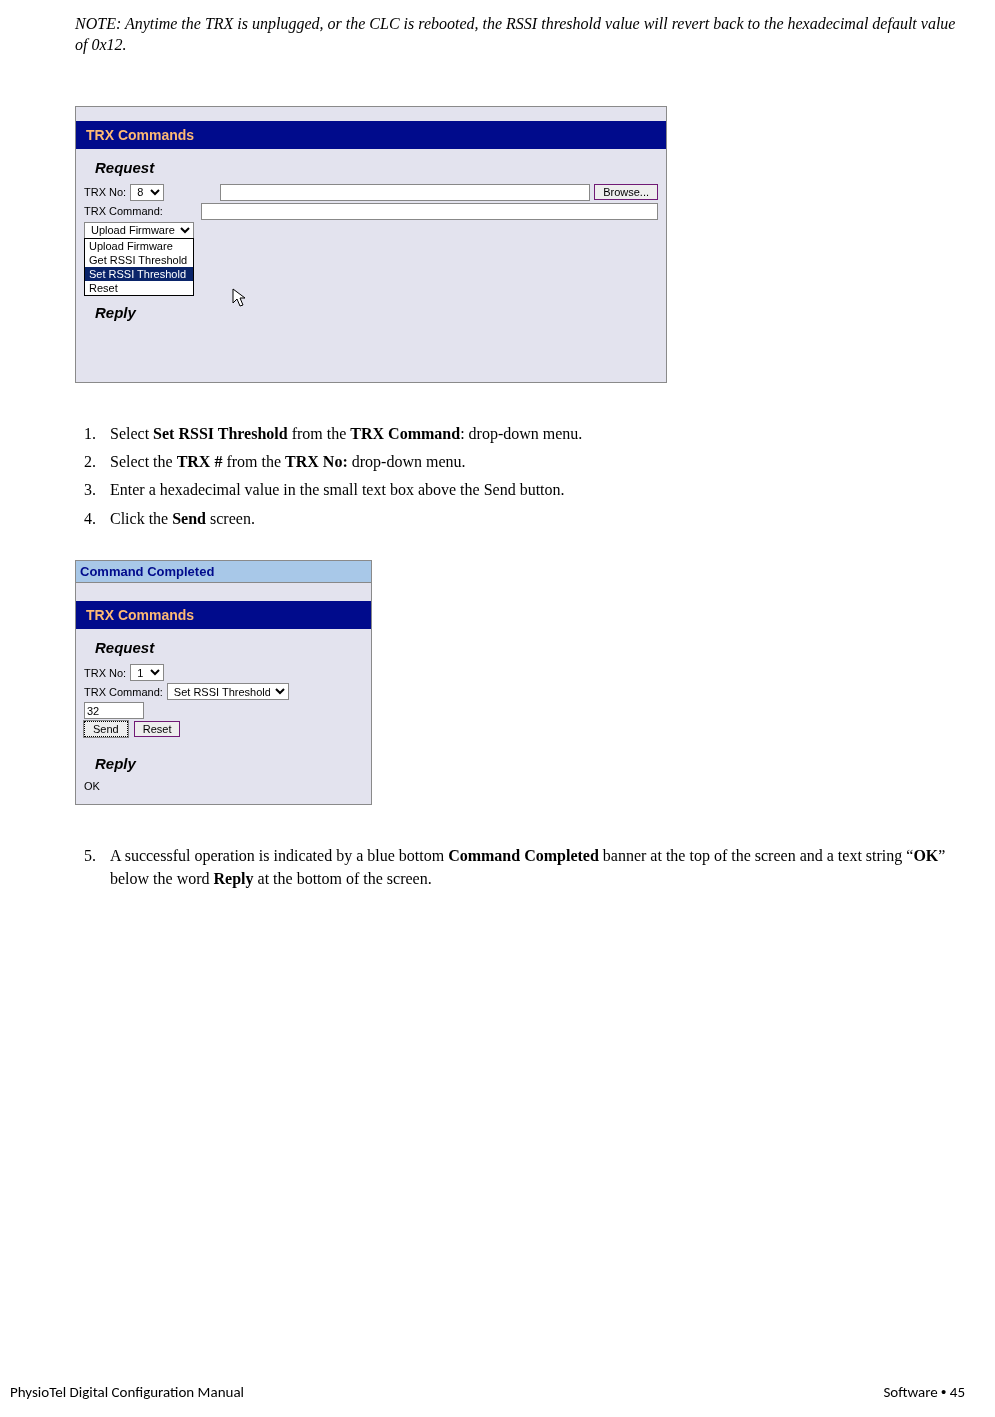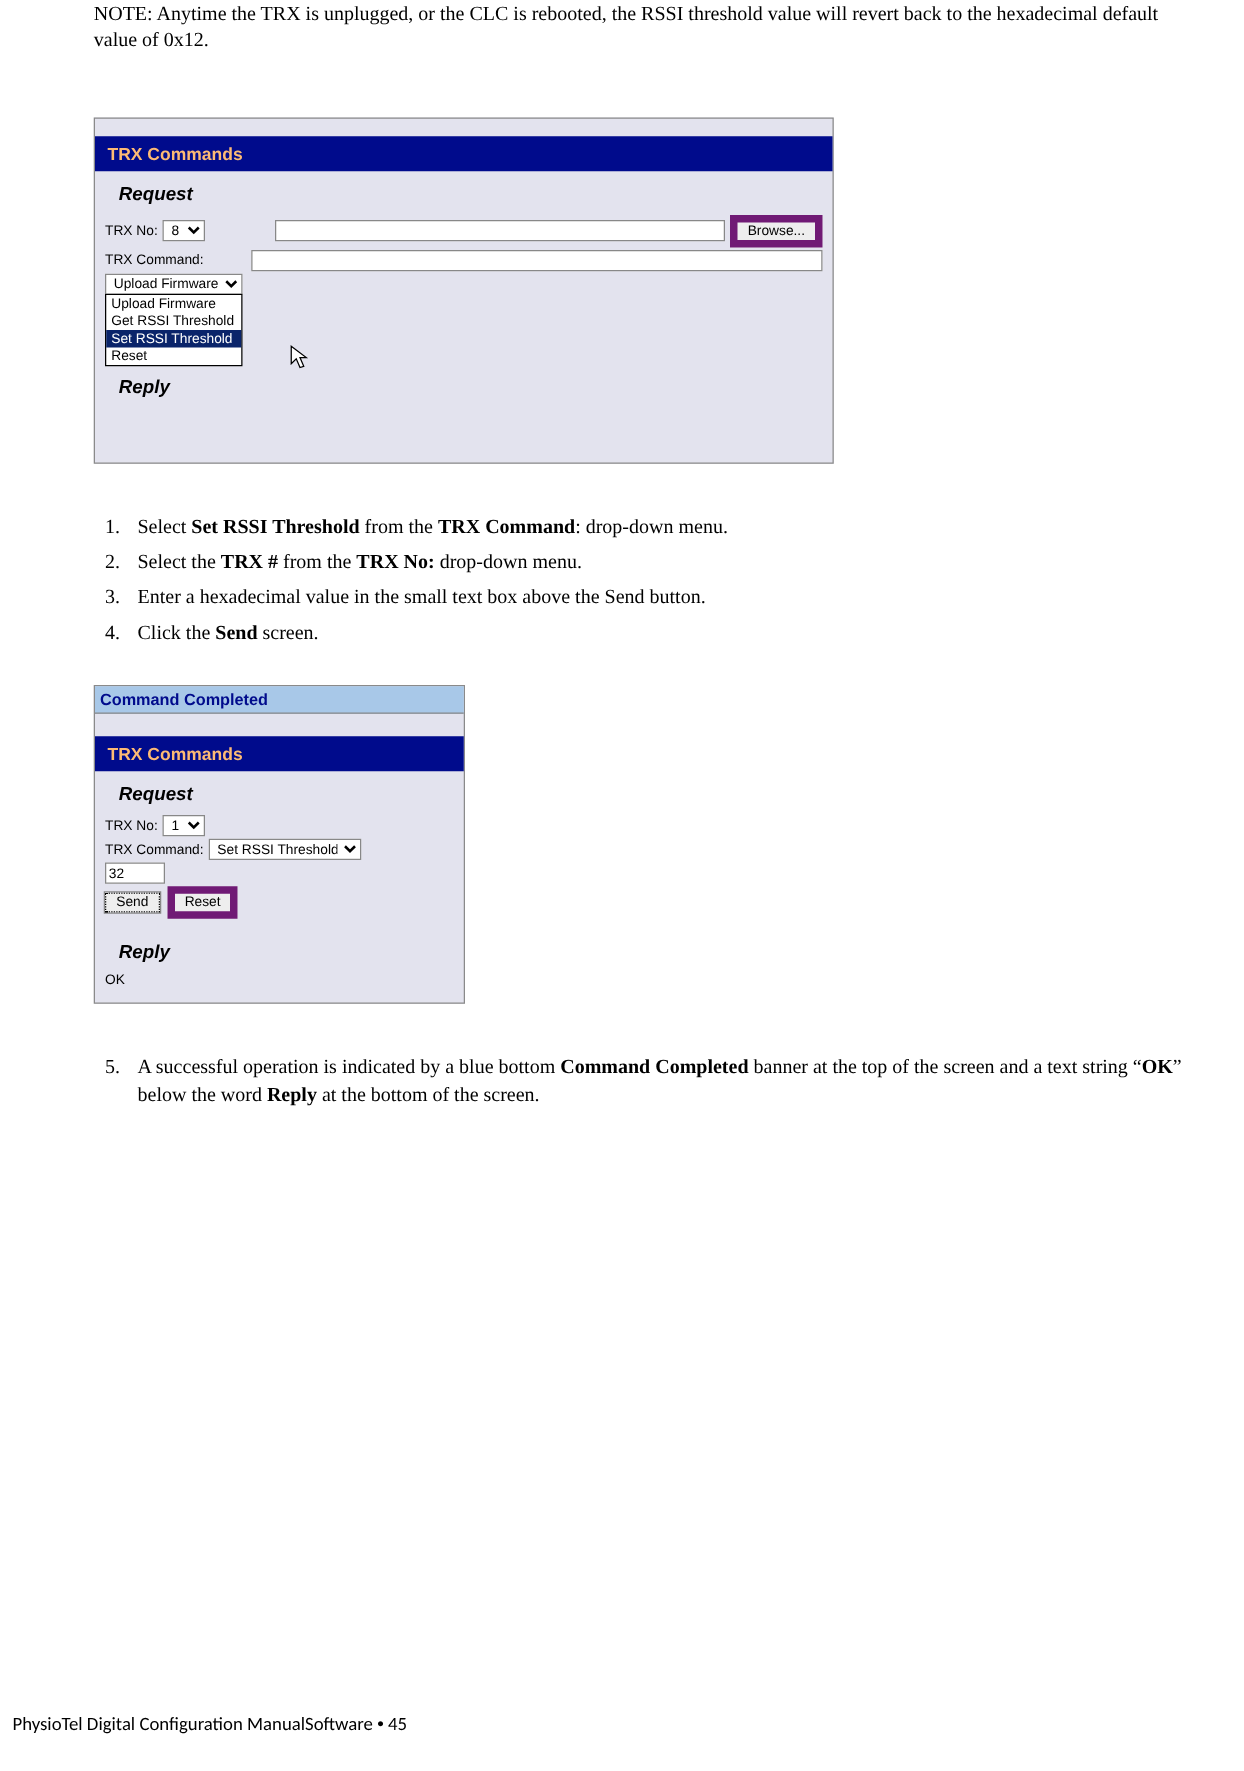--- a/index.html
+++ b/index.html
@@ -18,7 +18,8 @@
     padding: 0 30px 0 75px;
   }
   .note {
-    margin-top: 2px;
+    font-style: italic;
+    margin-top: 14px;
     margin-bottom: 50px;
     line-height: 1.3;
   }

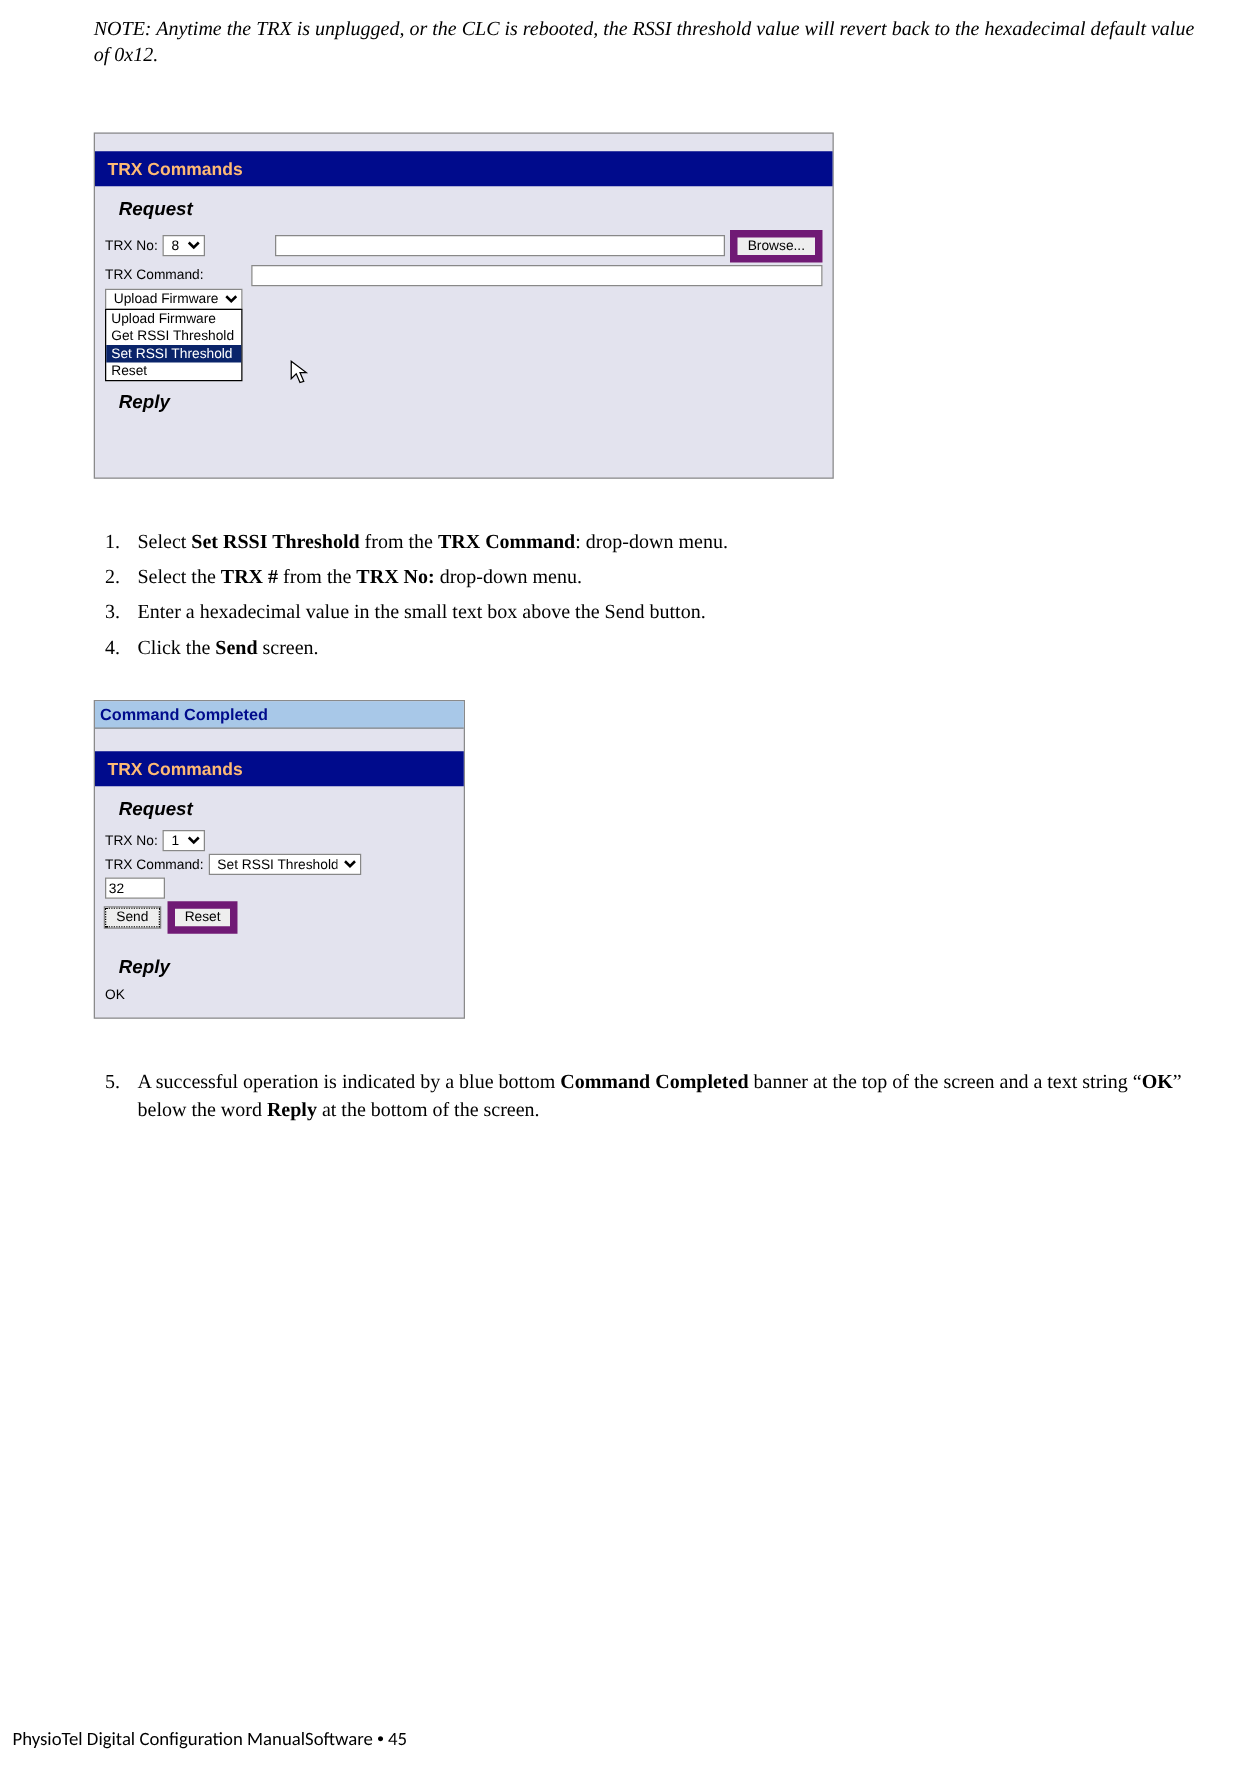--- a/index.html
+++ b/index.html
@@ -78,7 +78,7 @@
   .btn {
     font-family: Arial, Helvetica, sans-serif;
     font-size: 11px;
-    border: 6px solid #701a75;
+    border: 1px solid #701a75;
     background: #eee;
     padding: 1px 8px;
     cursor: pointer;

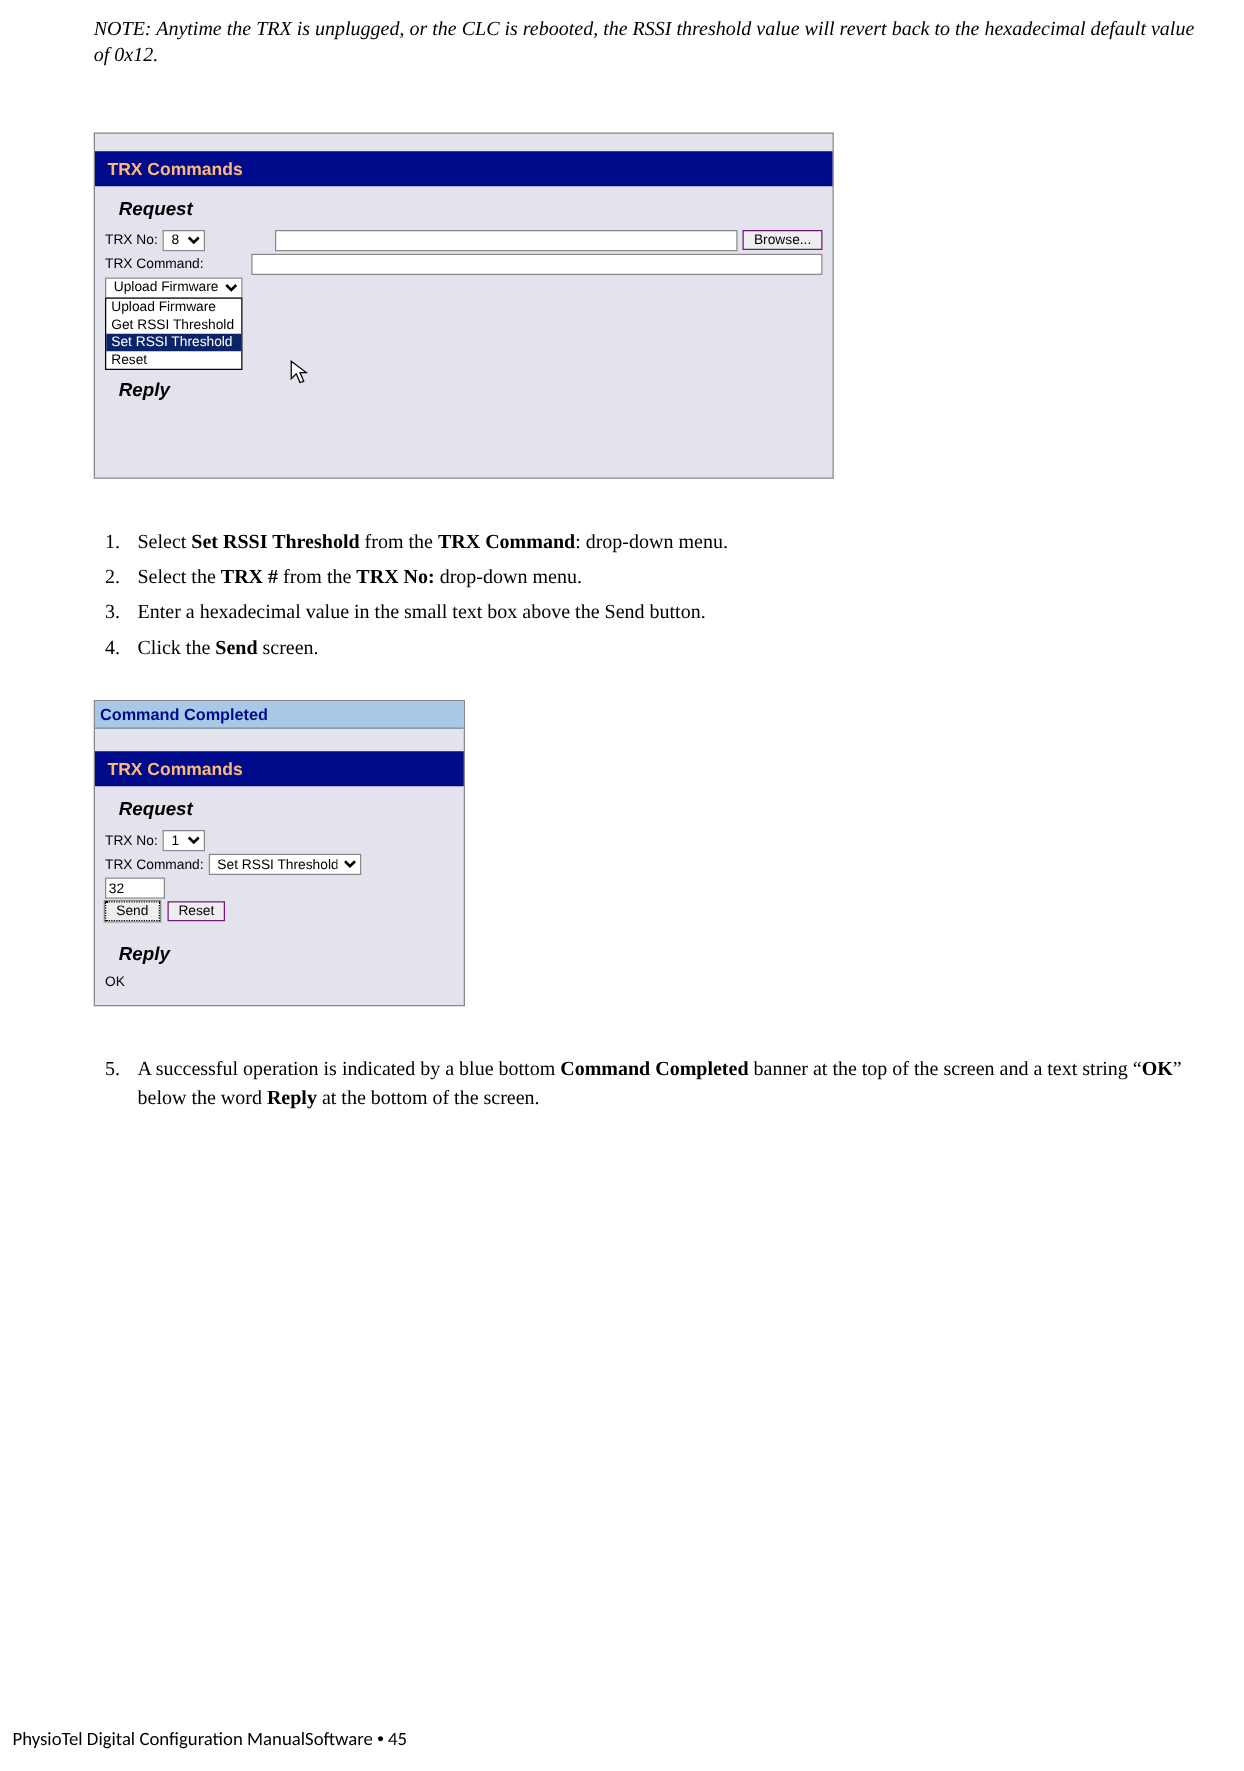--- a/index.html
+++ b/index.html
@@ -222,7 +222,7 @@
           </select>
         </div>
         <div class="row">
-          <input type="text" style="width: 48px;" value="32">
+          <input type="text" style="width: 60px;" value="32">
         </div>
         <div class="row" style="gap:6px; margin-top:2px;">
           <button class="btn" style="border:1px dotted #000; outline:1px solid #888;">Send</button>

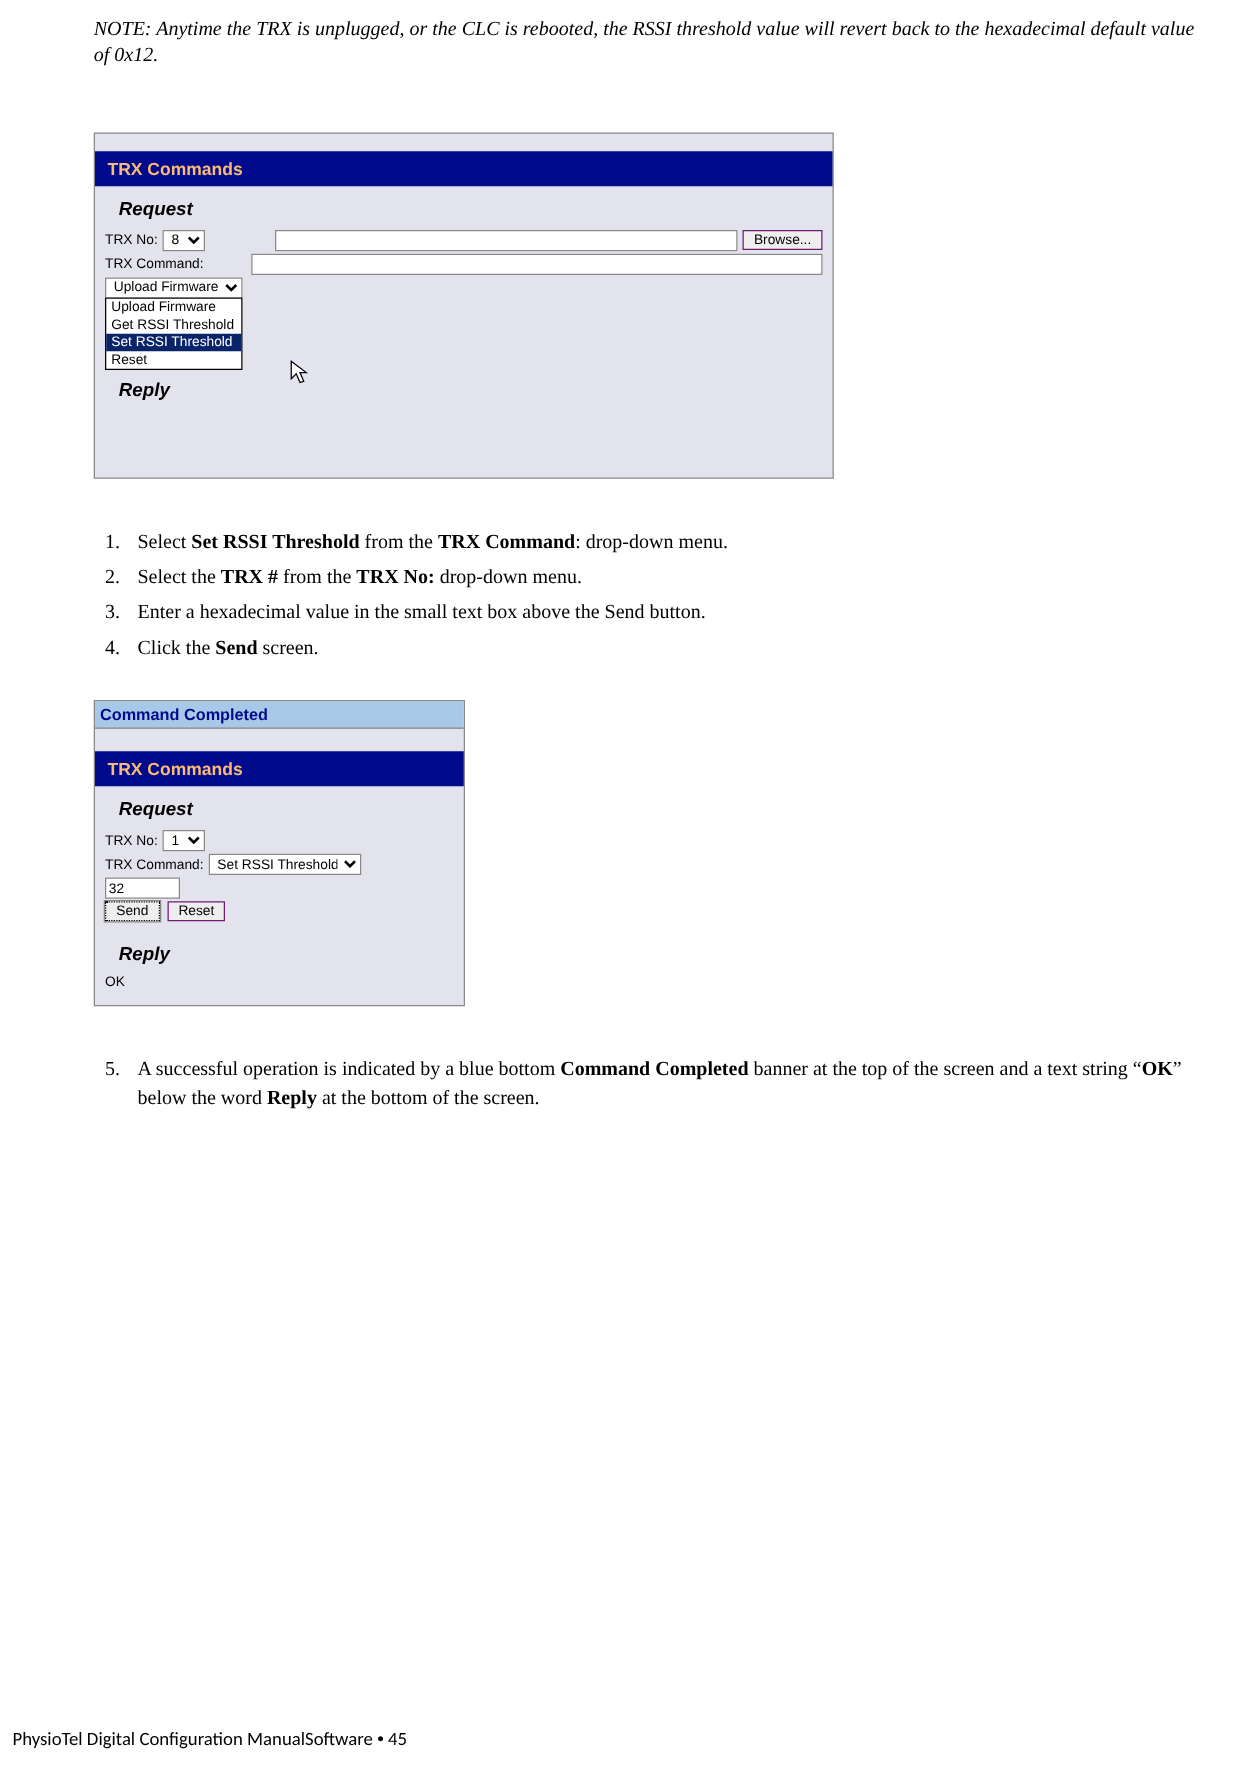--- a/index.html
+++ b/index.html
@@ -132,7 +132,7 @@
     left: 0;
     right: 30px;
     display: flex;
-    justify-content: flex-start;
+    justify-content: space-between;
     font-family: Calibri, Arial, sans-serif;
     font-size: 15px;
     padding-left: 10px;

